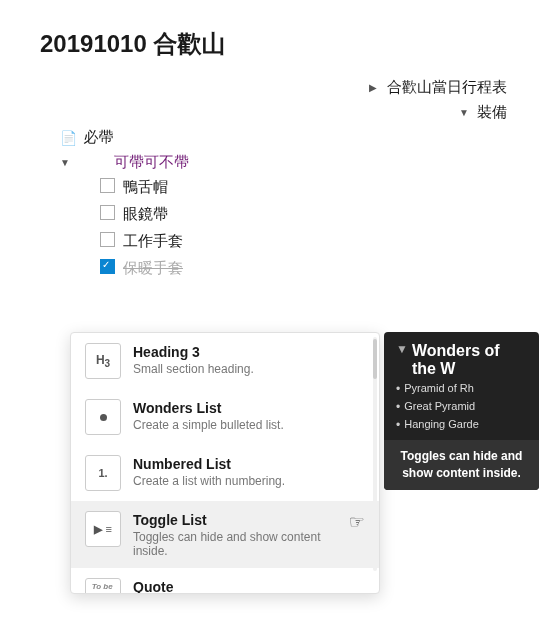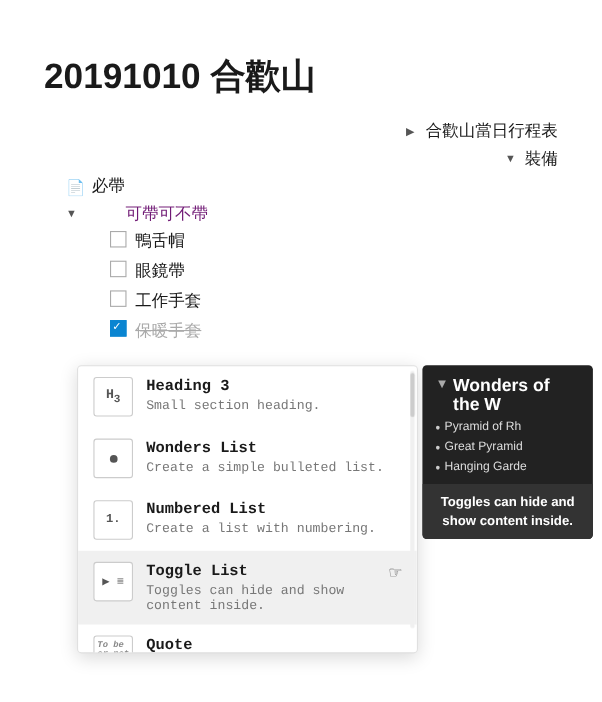--- a/index.html
+++ b/index.html
@@ -18,11 +18,10 @@
     }
 
     .page-title {
-      font-size: 32px;
+      font-size: 24px;
       font-weight: 700;
       margin-bottom: 18px;
       color: #1a1a1a;
-      margin-top: 20px;
     }
 
     .tree-item {

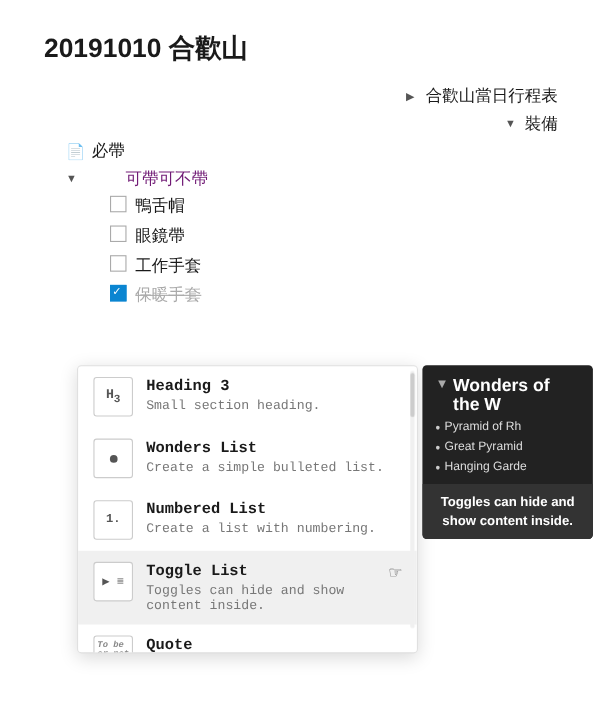--- a/index.html
+++ b/index.html
@@ -115,7 +115,6 @@
       box-shadow: 0 4px 16px rgba(0,0,0,0.15);
       z-index: 100;
       overflow: hidden;
-      font-family: Liberation Mono, monospace;
     }
 
     .dropdown-scroll {

